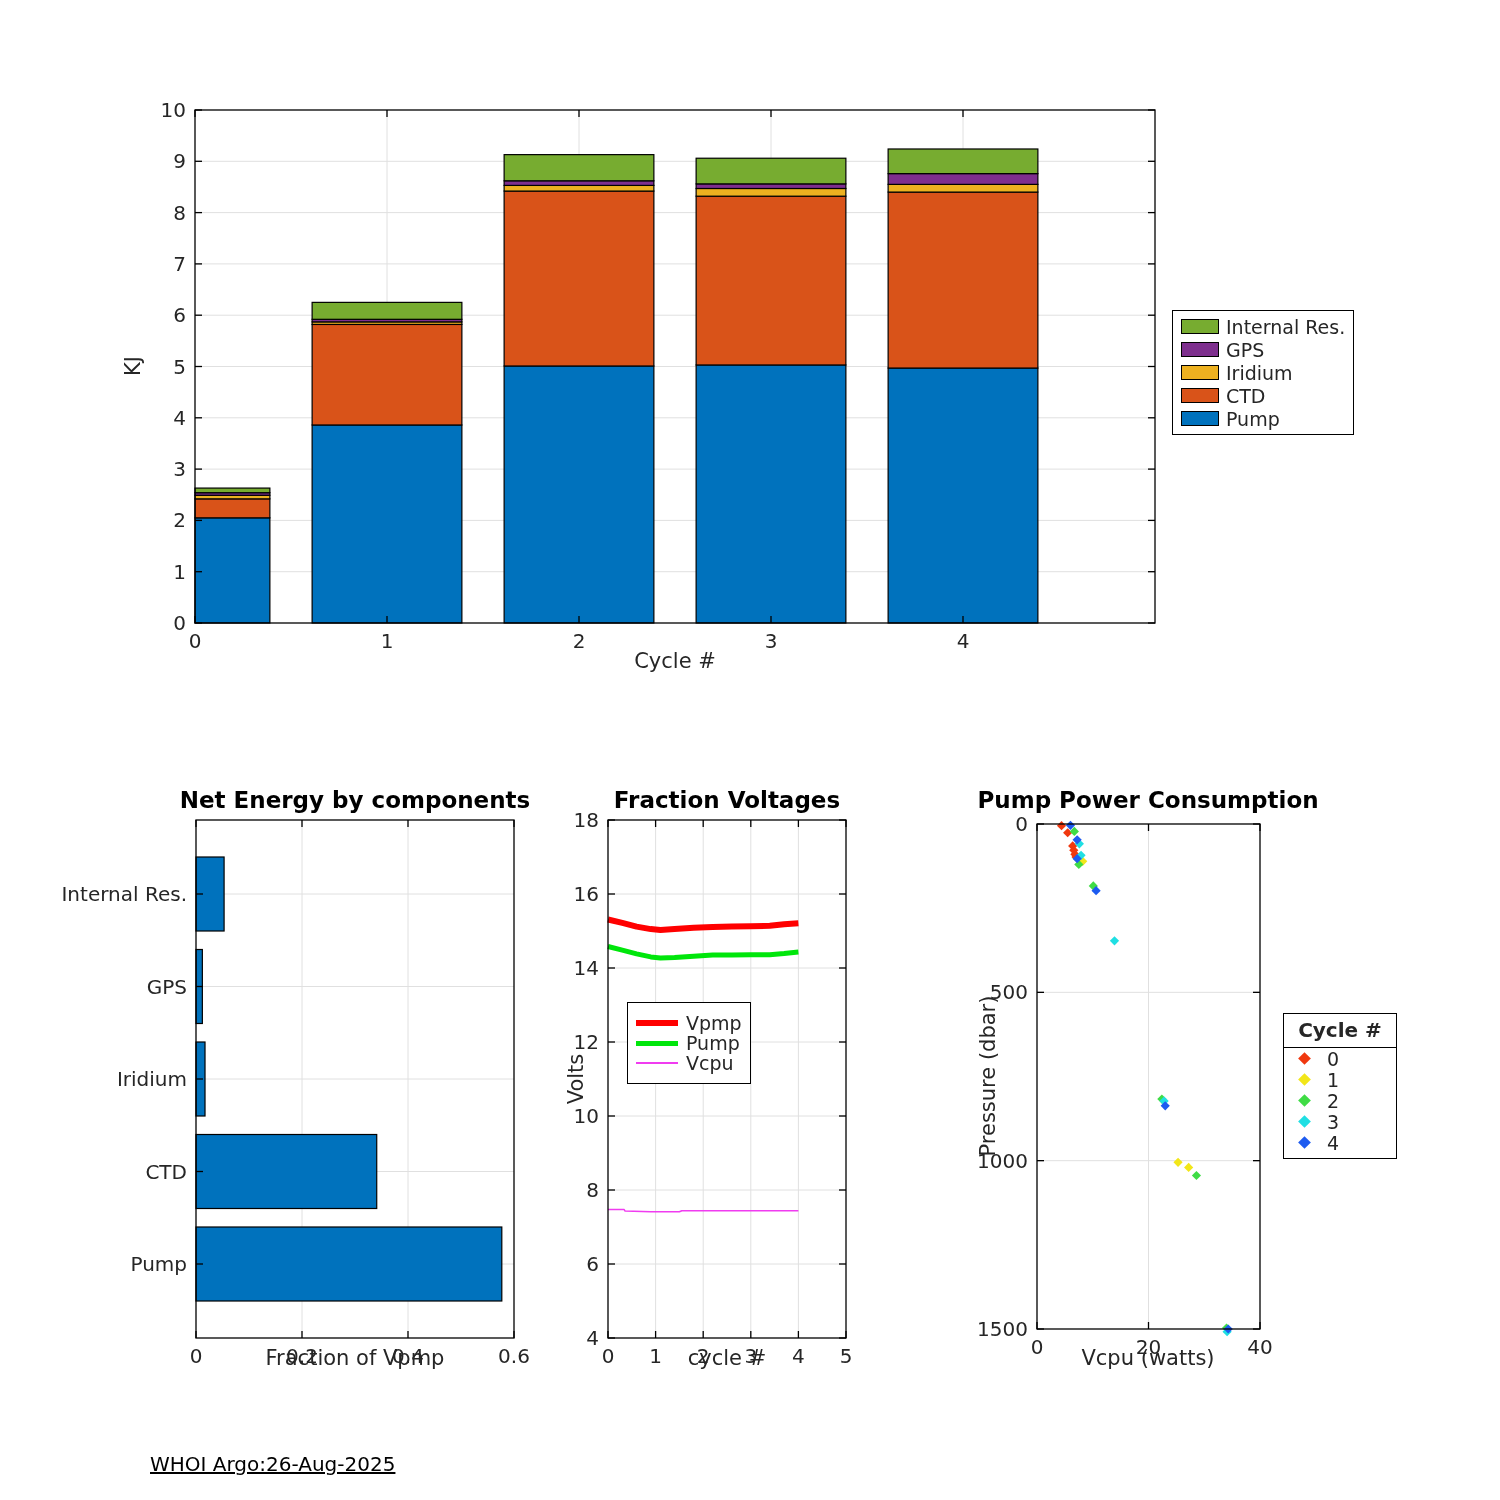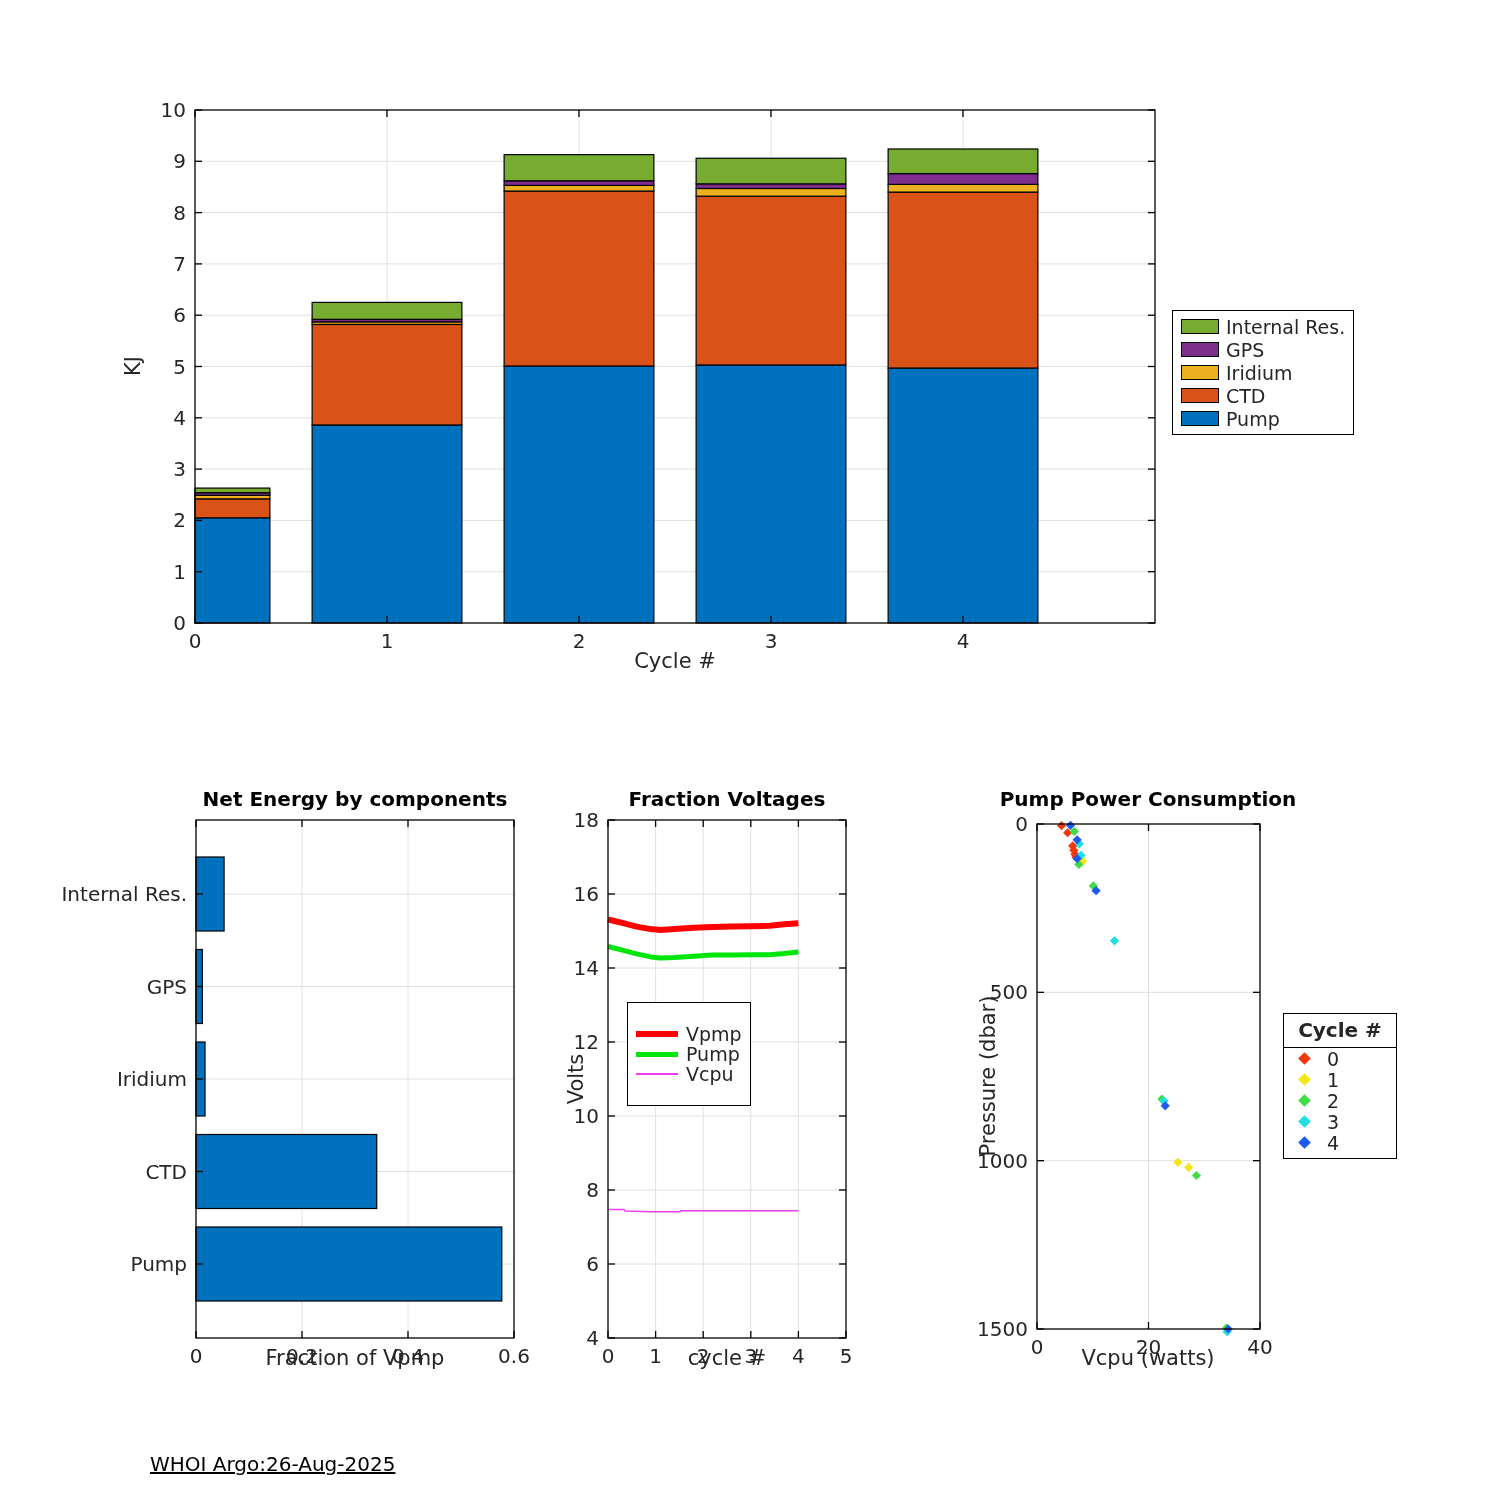--- a/index.html
+++ b/index.html
@@ -8,7 +8,7 @@
   .abs{position:absolute;}
   .ctitle{font-weight:bold;color:#000;white-space:pre;transform:translateX(-50%);}
   .t-big{font-size:23px;}
-  .t-sub{font-size:20px;}
+  .t-sub{font-size:23px;}
   .axlab{font-size:21px;color:#262626;white-space:pre;transform:translateX(-50%);}
   .rot{font-size:21px;color:#262626;white-space:pre;transform:translate(-50%,-50%) rotate(-90deg);}
   #plot-svg{position:absolute;left:0;top:0;}

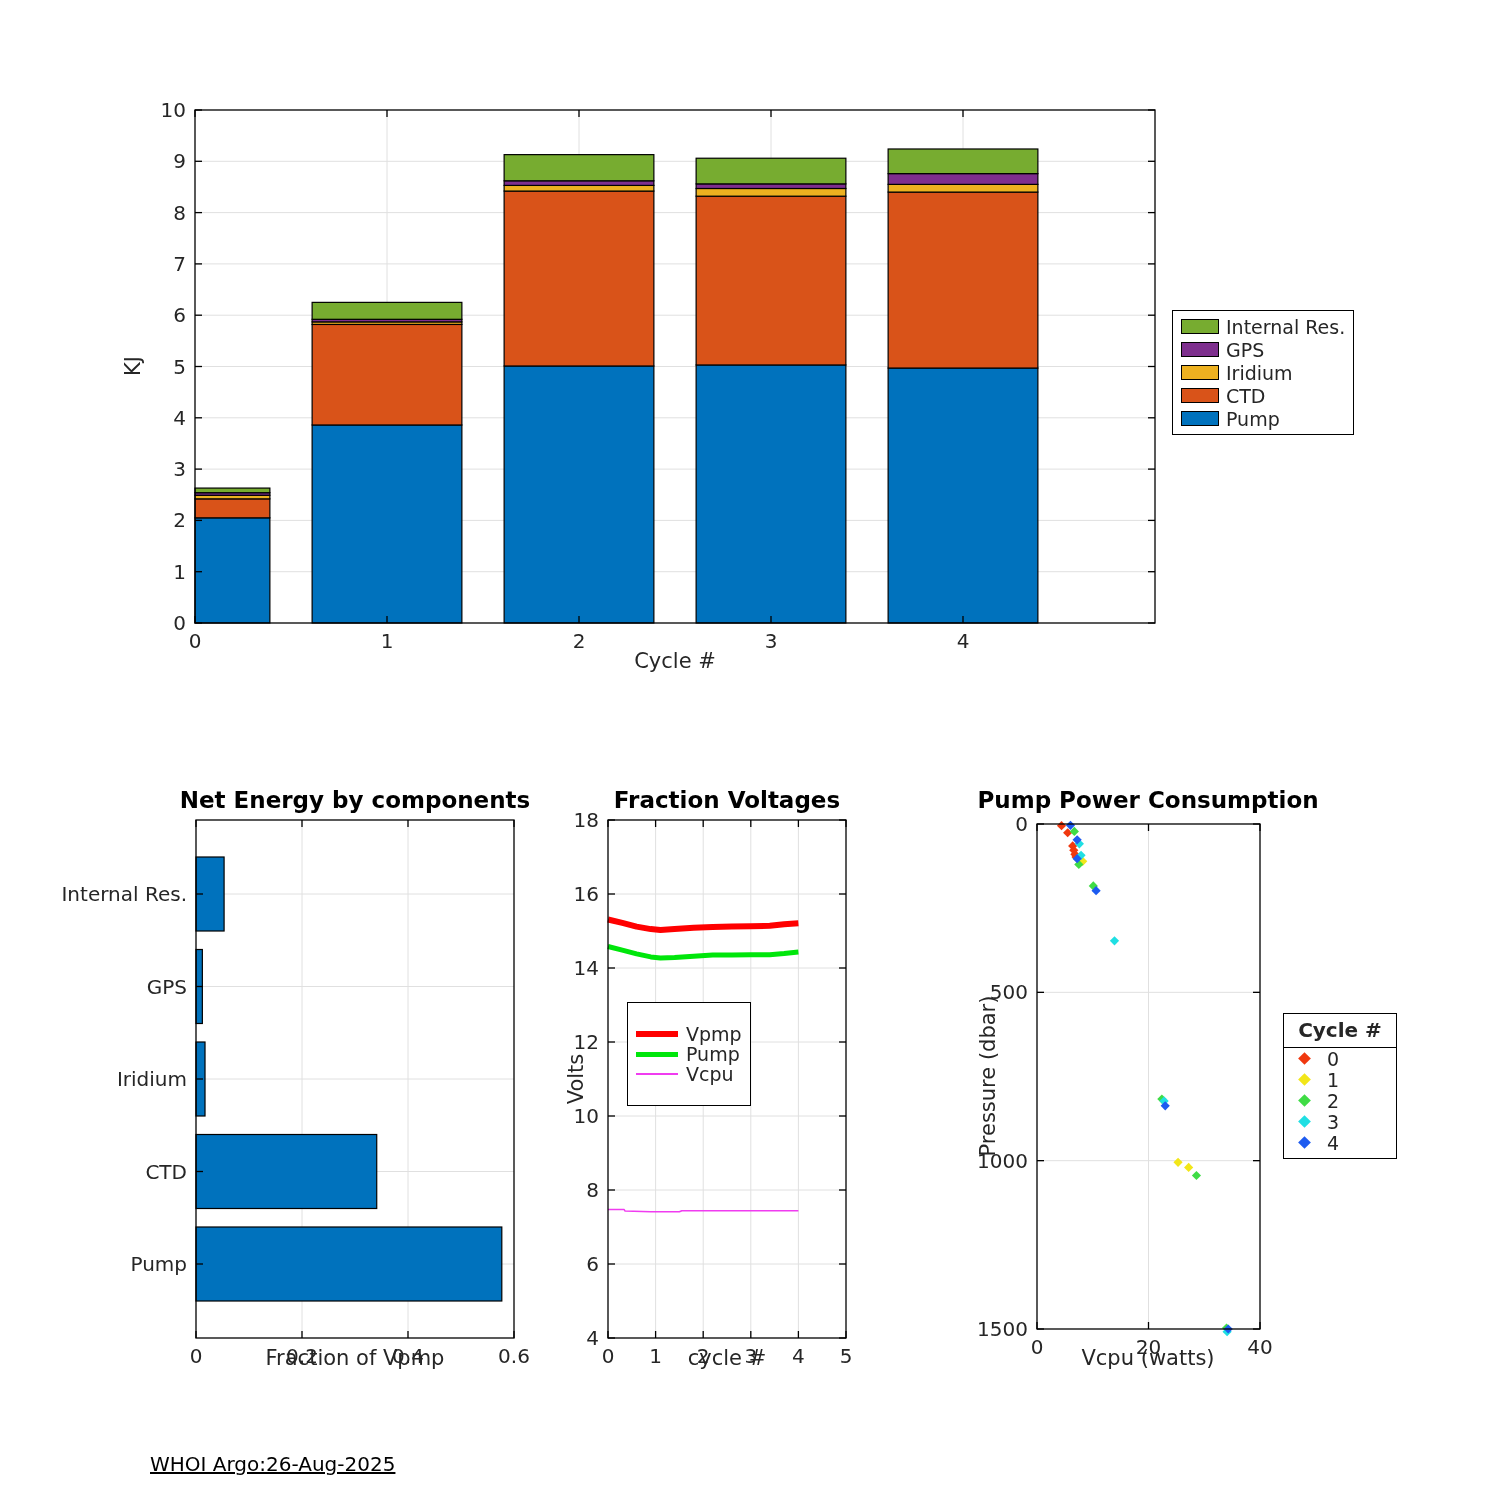--- a/index.html
+++ b/index.html
@@ -302,7 +302,7 @@
         <span class="lg-label">Pump</span>
       </div>
     </div>
-  <div id="legend-volts" class="legend-box" style="left:627px;top:1002px;padding:21px 0;">
+  <div id="legend-volts" class="legend-box" style="left:627px;top:1002px;padding:10px 0;">
       <div class="lg-row" style="height: 20px;">
         <span class="lg-line" style="height: 6px; background: rgb(255, 0, 0);"></span>
         <span class="lg-label">Vpmp</span>

